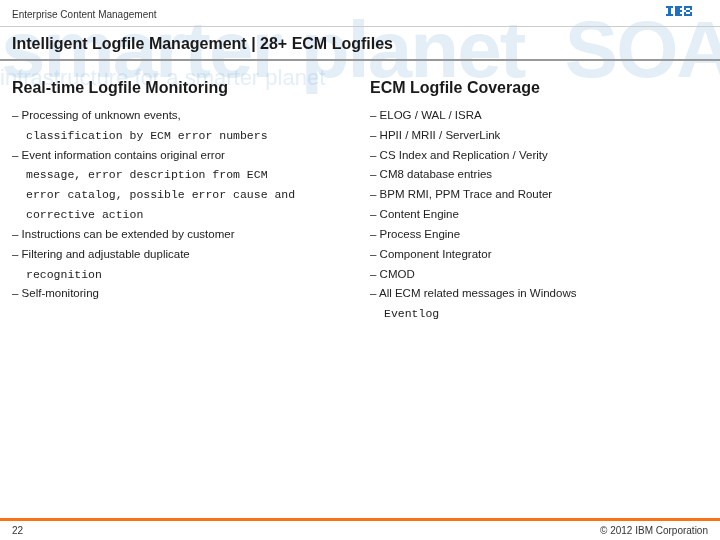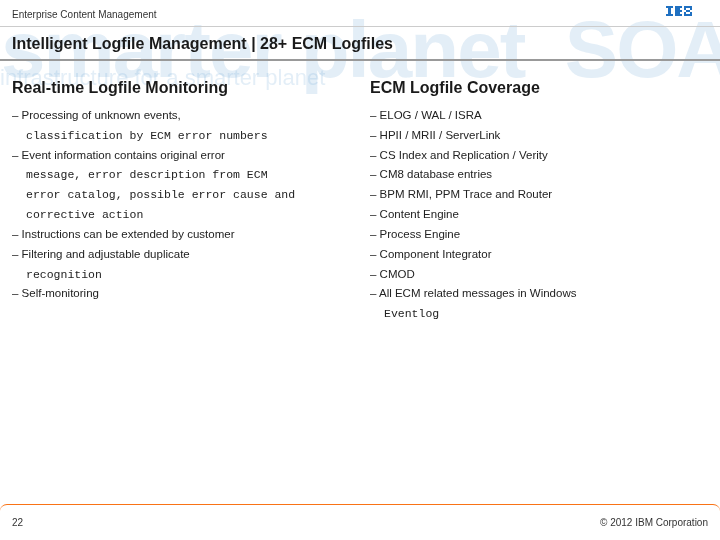--- a/index.html
+++ b/index.html
@@ -134,9 +134,8 @@
       display: flex;
       justify-content: space-between;
       align-items: center;
-      padding: 12px 12px;
-      border-top: 1px solid #f97316;
-      border-radius: 7px;
+      padding: 4px 12px;
+      border-top: 3px solid #f97316;
     }
 
     .footer-page {

